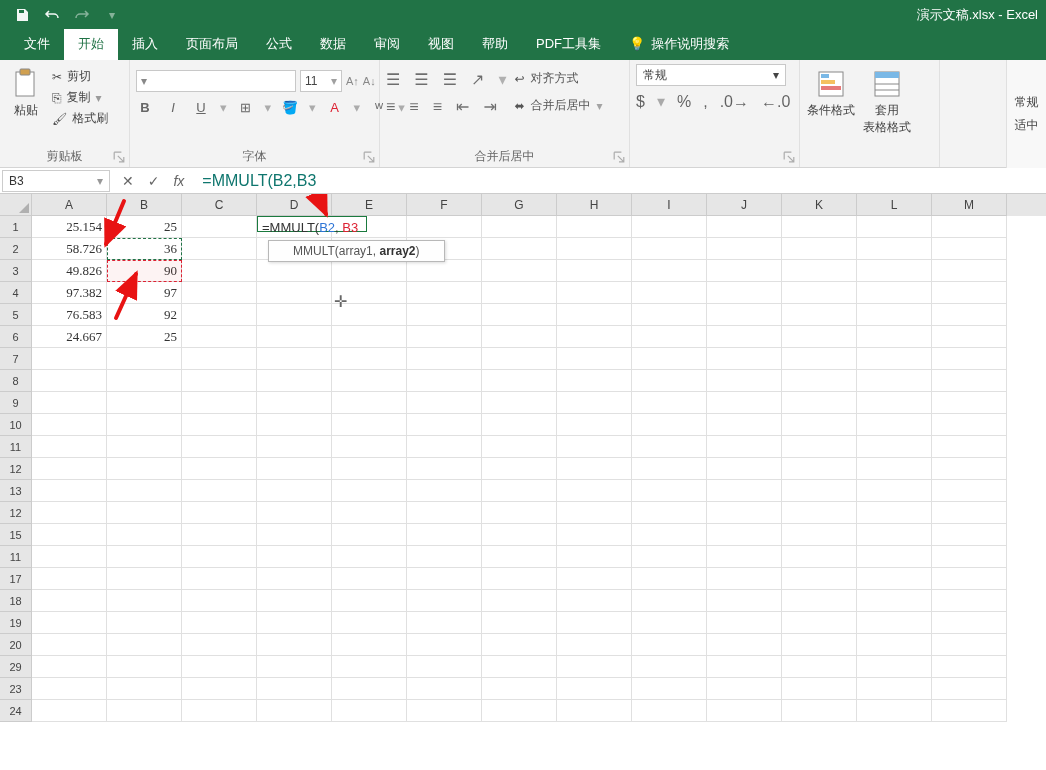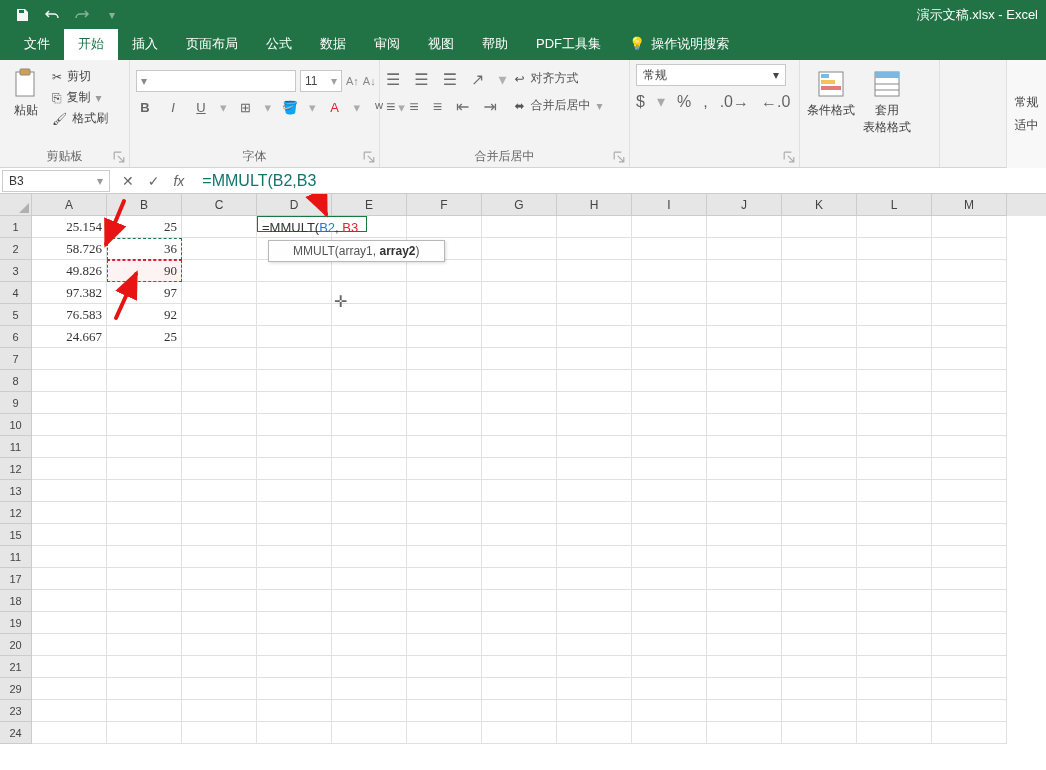--- a/index.html
+++ b/index.html
@@ -642,22 +642,6 @@
         <div class="cell cM ra"></div>
       </div>
       <div class="row">
-        <div class="rh">21</div>
-        <div class="cell cA ra"></div>
-        <div class="cell cB ra"></div>
-        <div class="cell cC ra"></div>
-        <div class="cell cD ra"></div>
-        <div class="cell cE ra"></div>
-        <div class="cell cF ra"></div>
-        <div class="cell cG ra"></div>
-        <div class="cell cH ra"></div>
-        <div class="cell cI ra"></div>
-        <div class="cell cJ ra"></div>
-        <div class="cell cK ra"></div>
-        <div class="cell cL ra"></div>
-        <div class="cell cM ra"></div>
-      </div>
-      <div class="row">
         <div class="rh">29</div>
         <div class="cell cA ra"></div>
         <div class="cell cB ra"></div>

